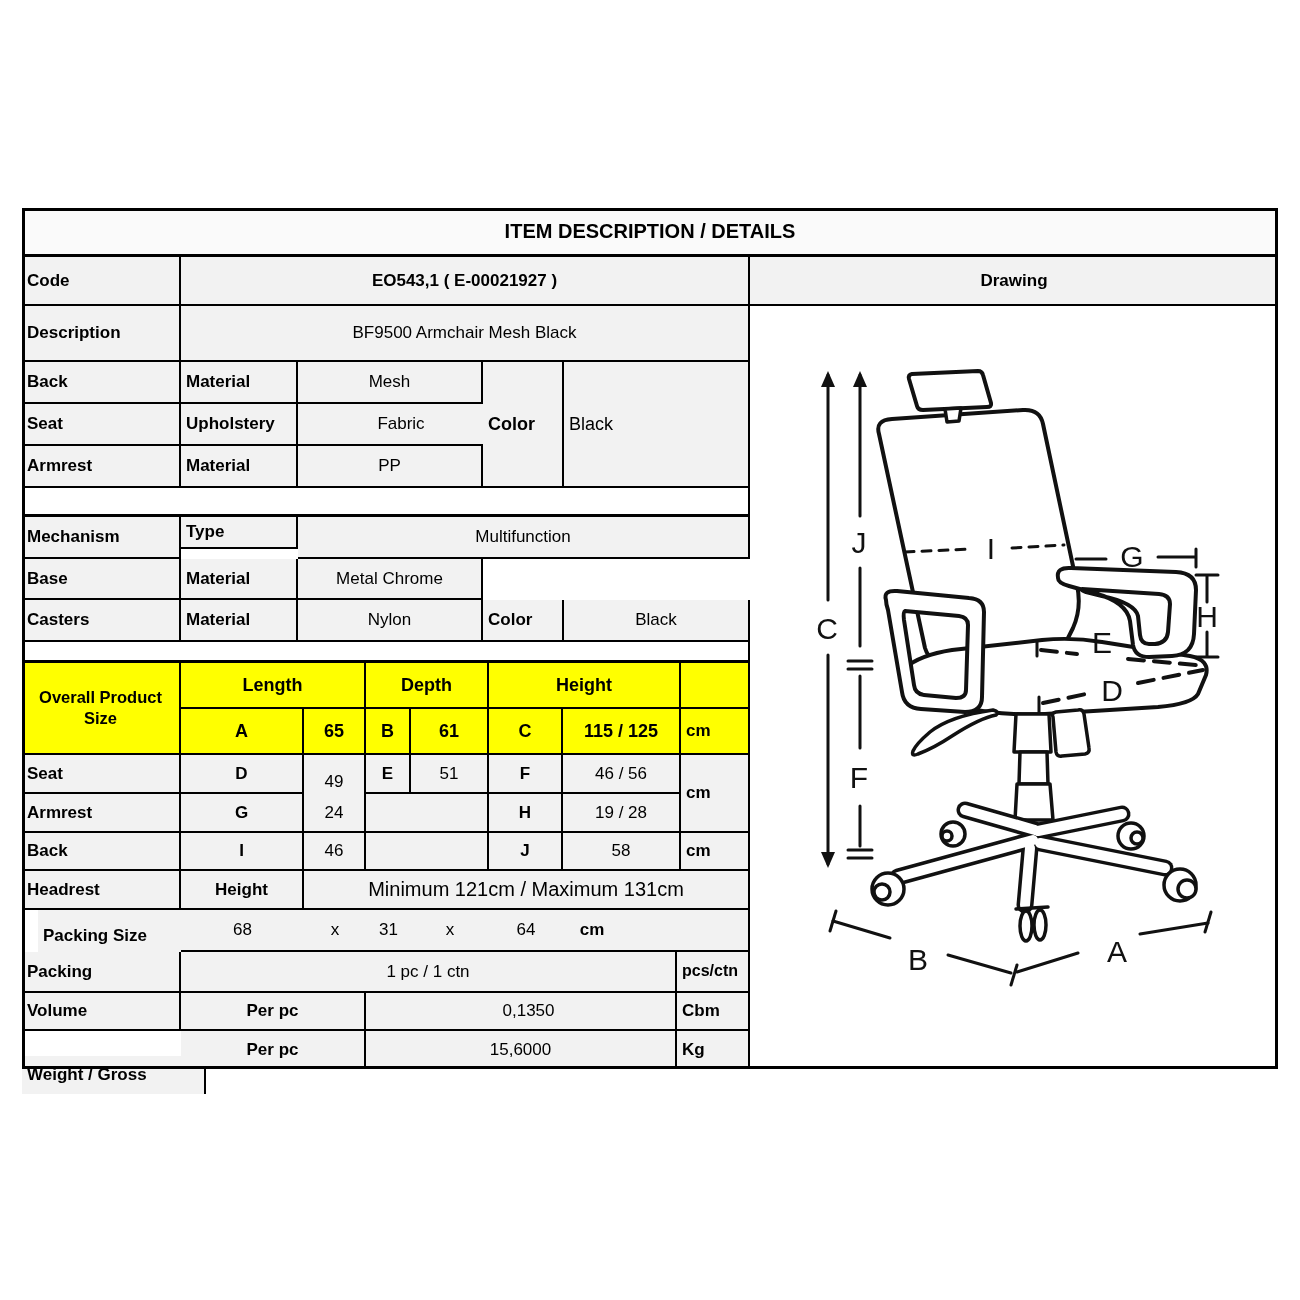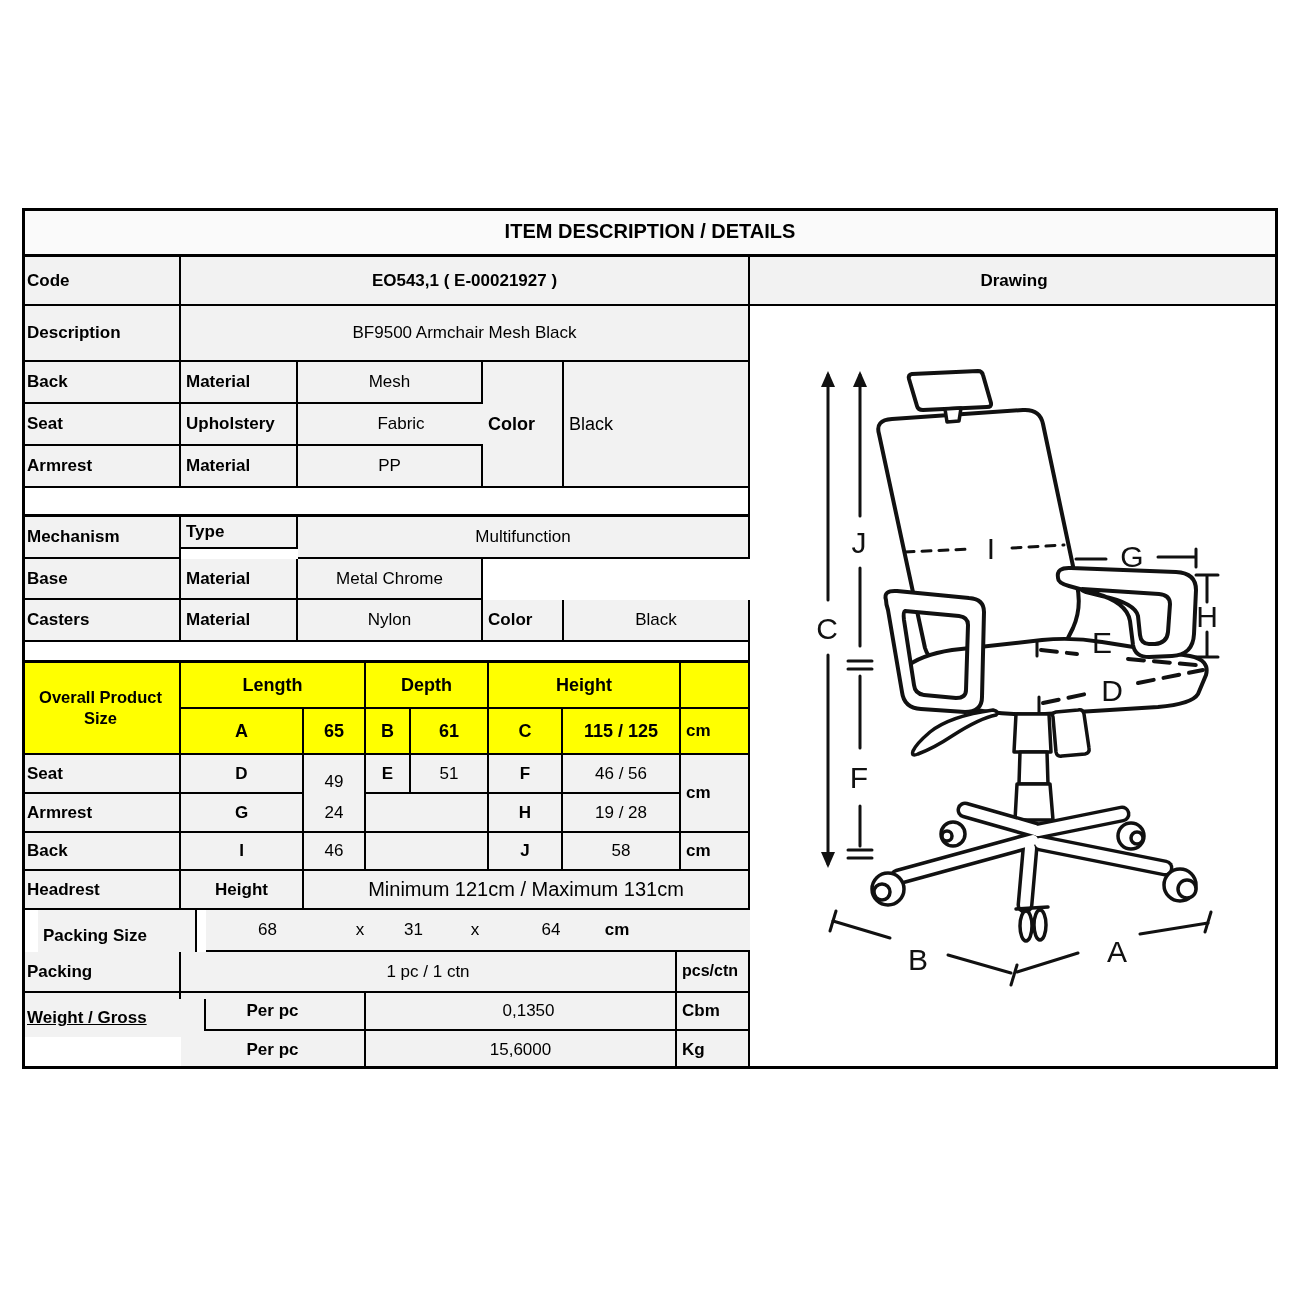--- a/index.html
+++ b/index.html
@@ -118,7 +118,7 @@
     <div class="cell ctr small" style="left:282px;top:663px;width:446px;height:39px;">Minimum 121cm / Maximum 131cm</div>
 
     <div class="cell b lp" style="left:0;top:702px;width:159px;height:53px;margin-left:16px;">Packing Size</div>
-    <div class="cell" style="left:159px;top:702px;width:569px;height:42px;margin-left:25px;">
+    <div class="cell" style="left:159px;top:702px;width:569px;height:42px;">
       <span class="abs" style="left:0;width:123px;">68</span>
       <span class="abs" style="left:123px;width:62px;">x</span>
       <span class="abs" style="left:185px;width:45px;">31</span>

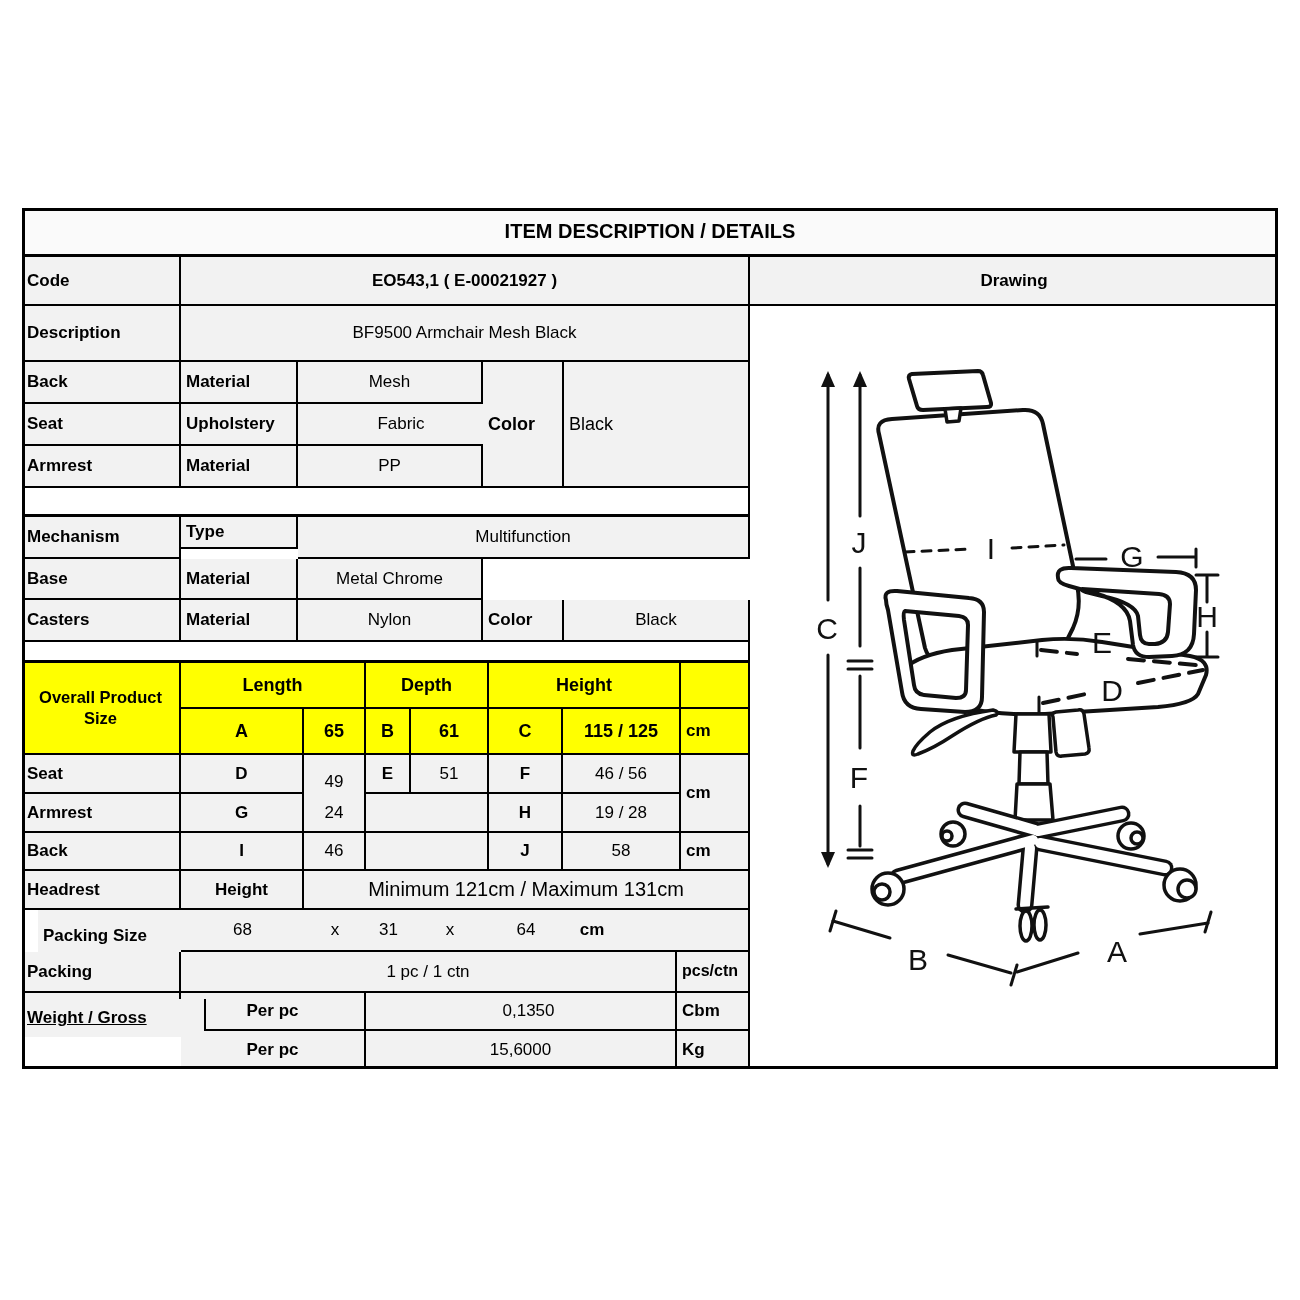--- a/index.html
+++ b/index.html
@@ -136,7 +136,7 @@
     <div class="cell ctr" style="left:344px;top:785px;width:311px;height:38px;padding-left:16px;">0,1350</div>
     <div class="cell b lp" style="left:655px;top:785px;width:73px;height:38px;">Cbm</div>
 
-    <div class="cell b lp nbb" style="left:0;top:791px;width:184px;height:38px;text-decoration:underline;">Weight / Gross</div>
+    <div class="cell b lp nbb" style="left:0;top:848px;width:184px;height:38px;">Weight / Gross</div>
     <div class="cell b ctr nbb" style="left:159px;top:823px;width:185px;height:38px;">Per pc</div>
     <div class="cell ctr nbb" style="left:344px;top:823px;width:311px;height:38px;">15,6000</div>
     <div class="cell b lp nbb" style="left:655px;top:823px;width:73px;height:38px;">Kg</div>

